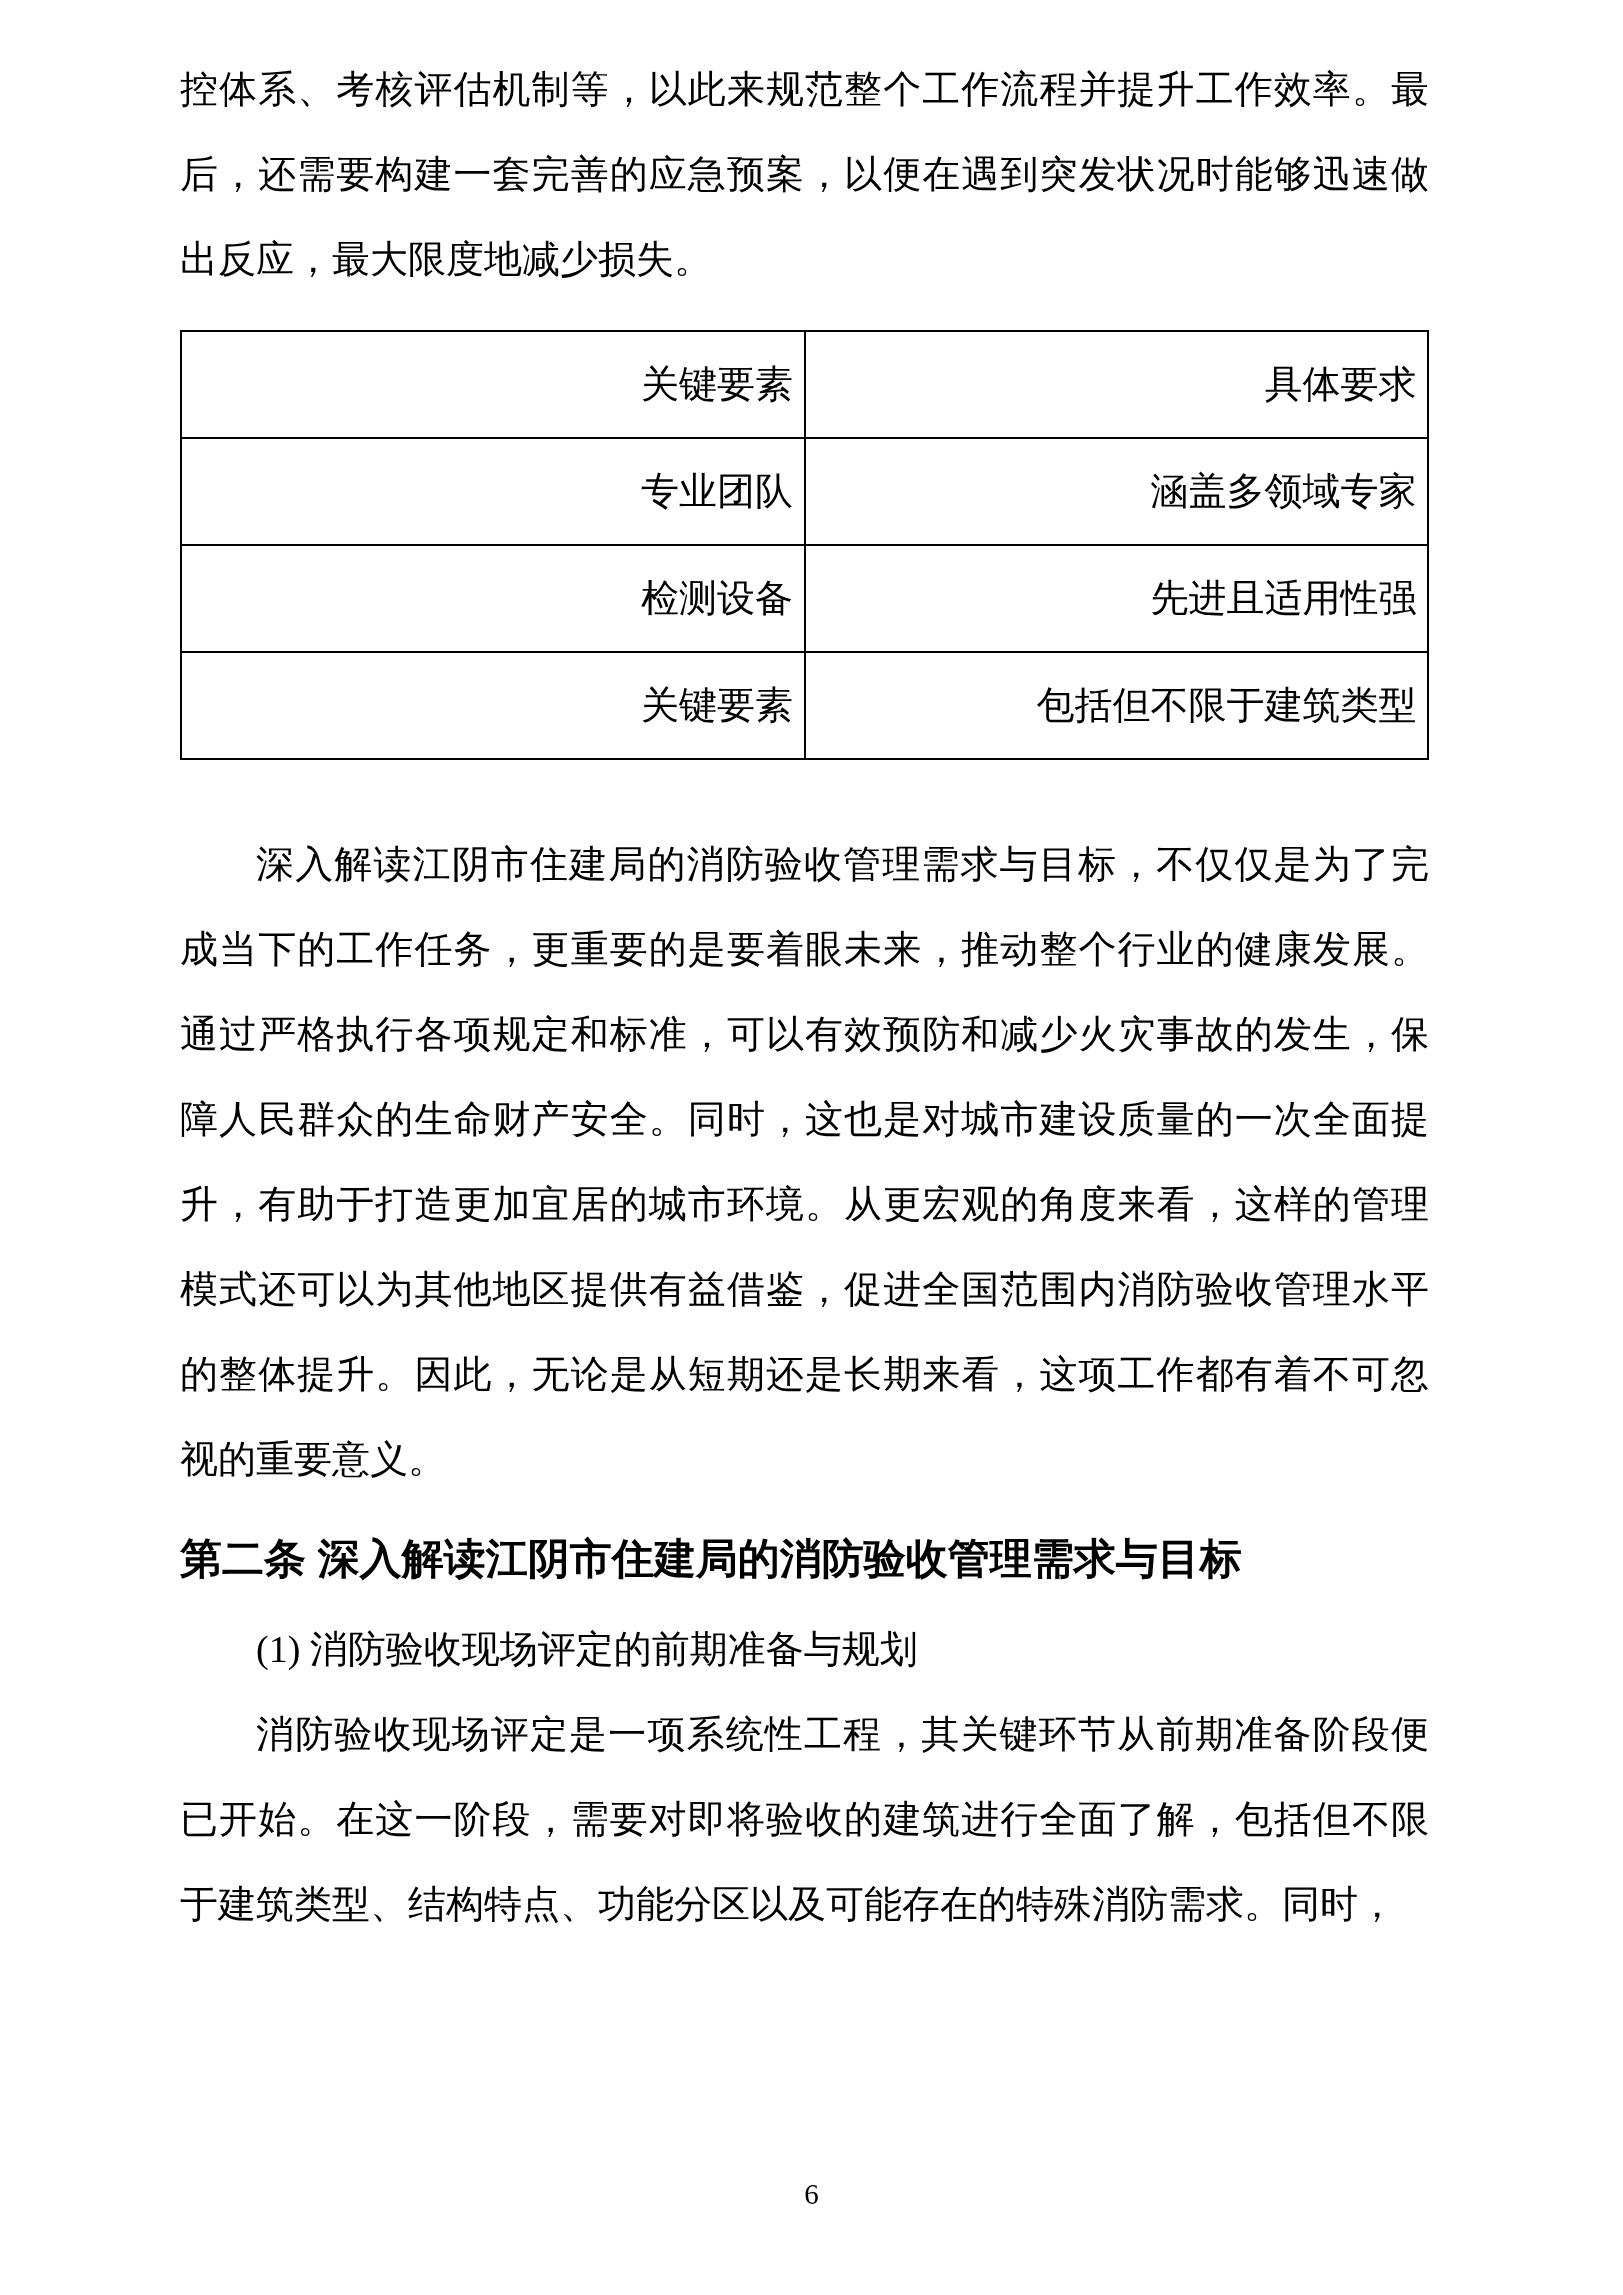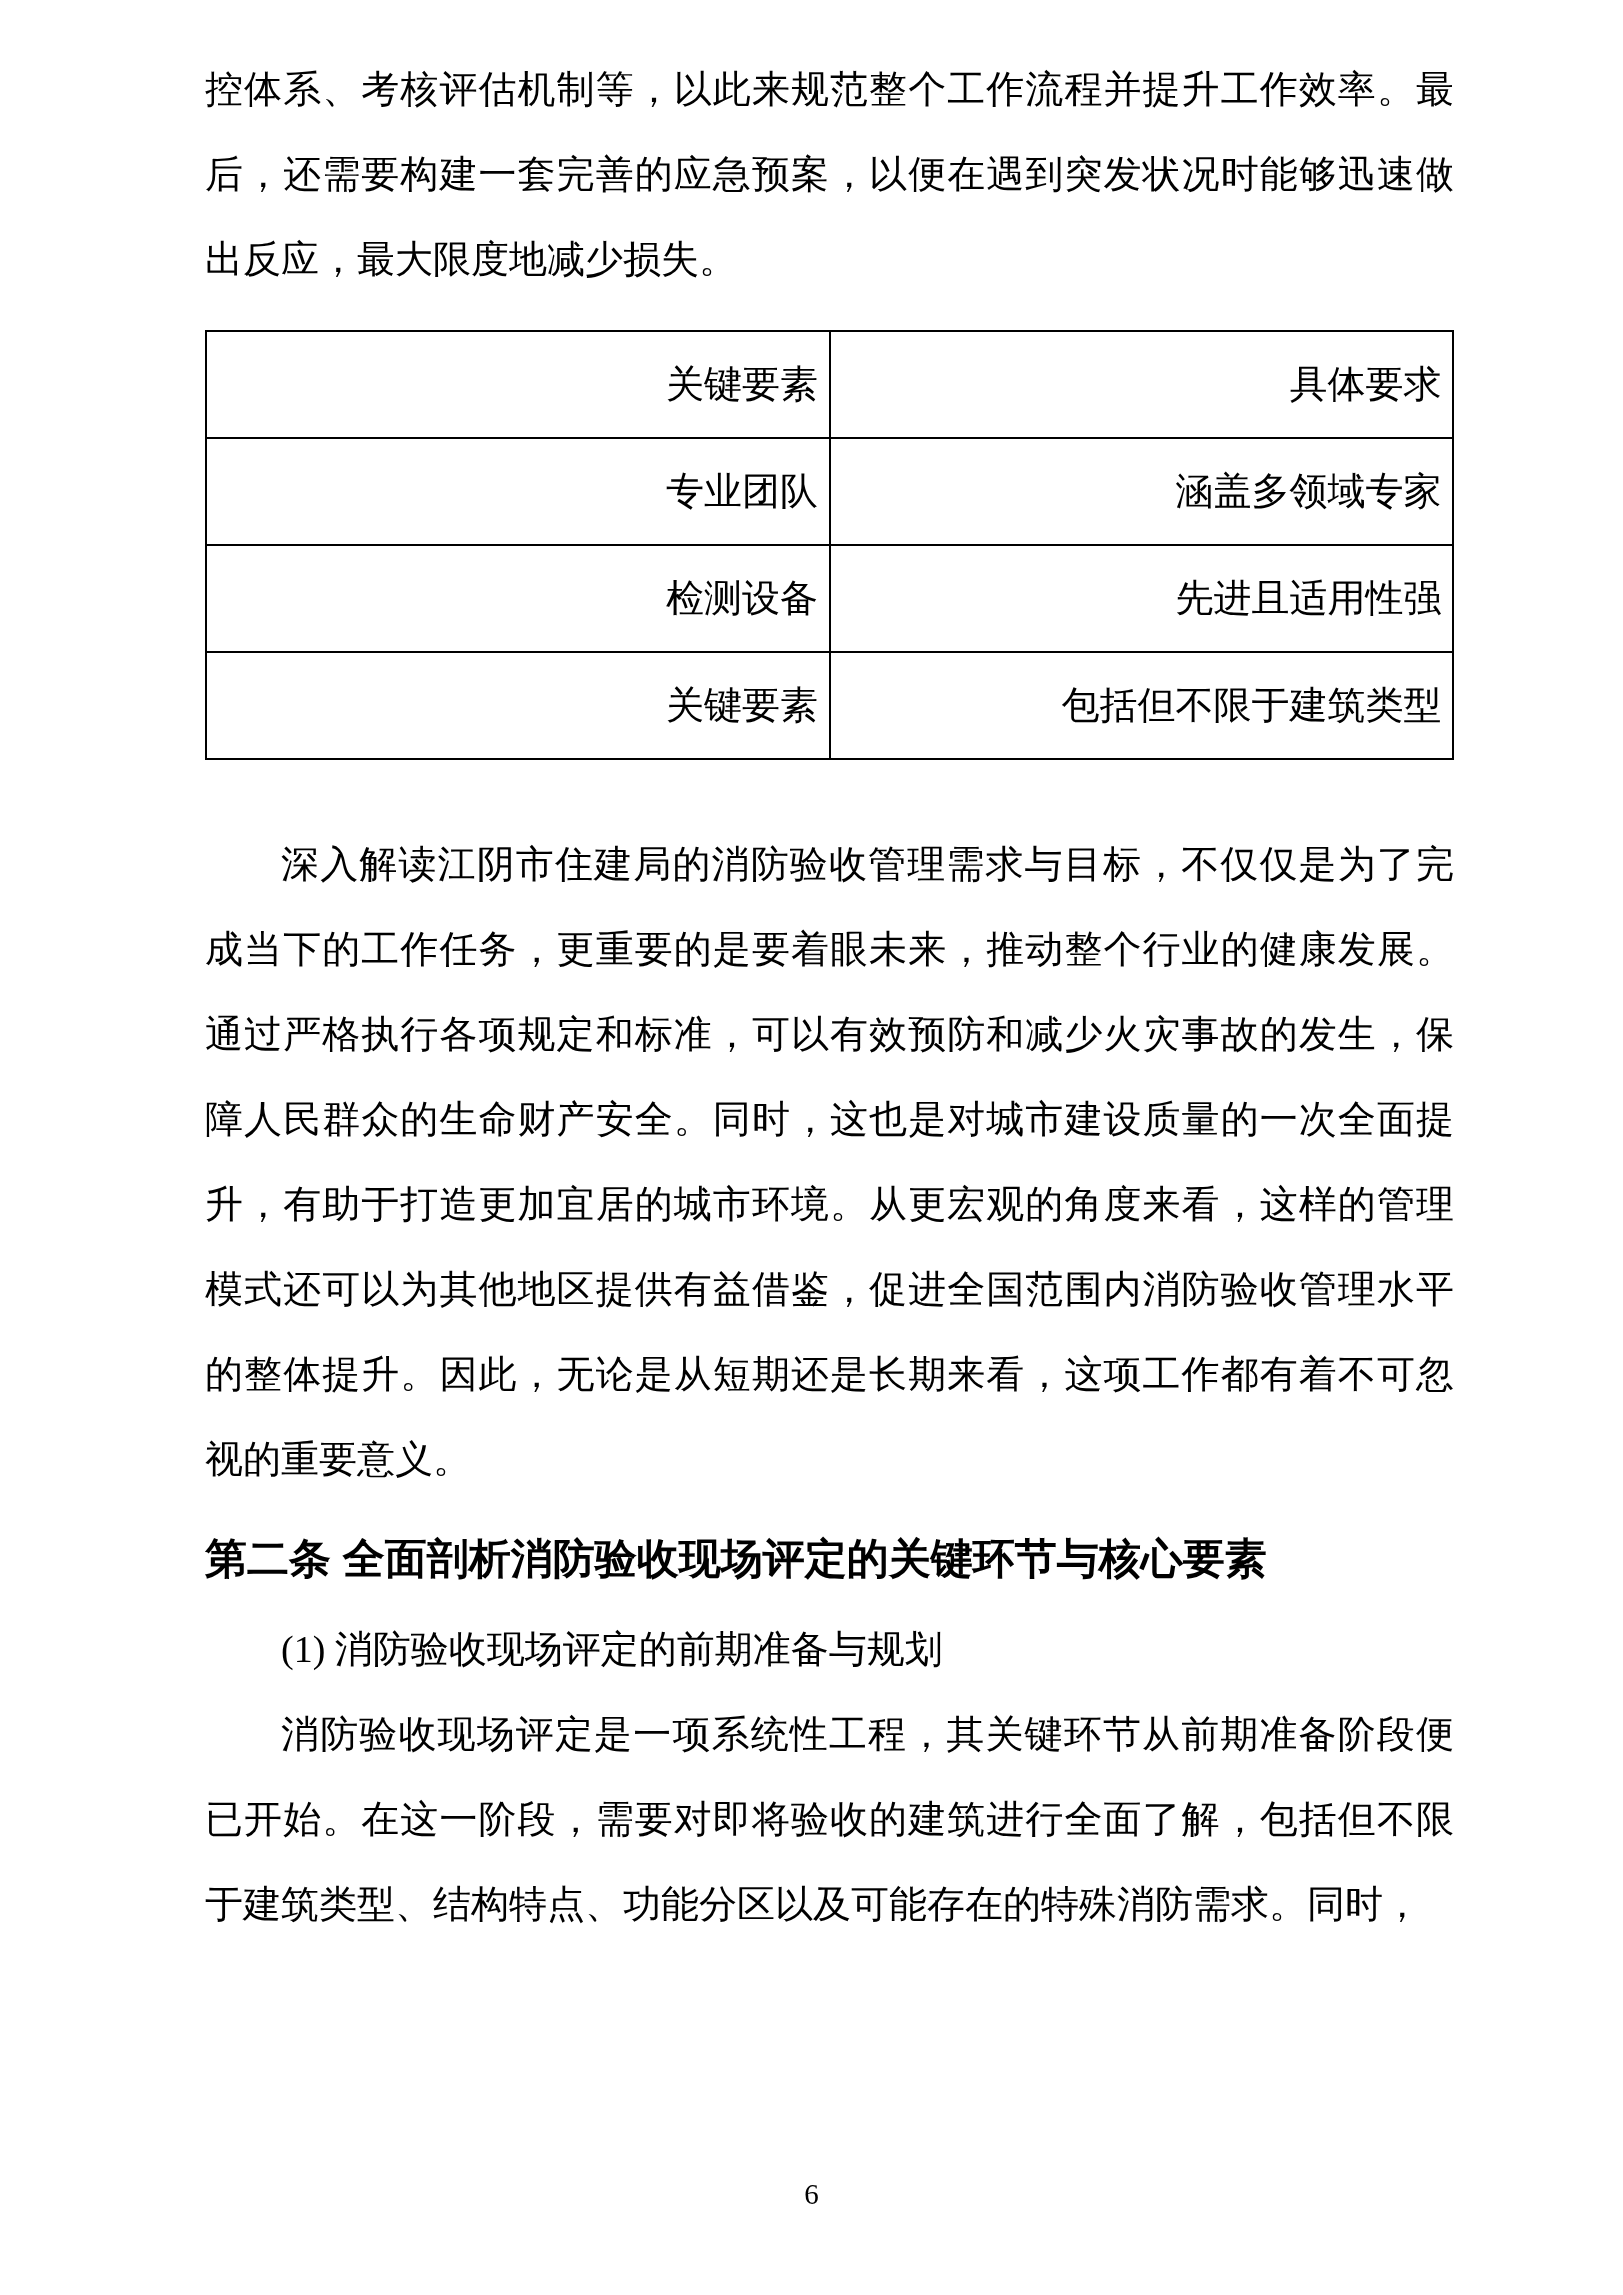--- a/index.html
+++ b/index.html
@@ -19,7 +19,7 @@
   }
   .content {
     position: absolute;
-    left: 205px;
+    left: 180px;
     top: 47px;
     width: 1249px;
   }

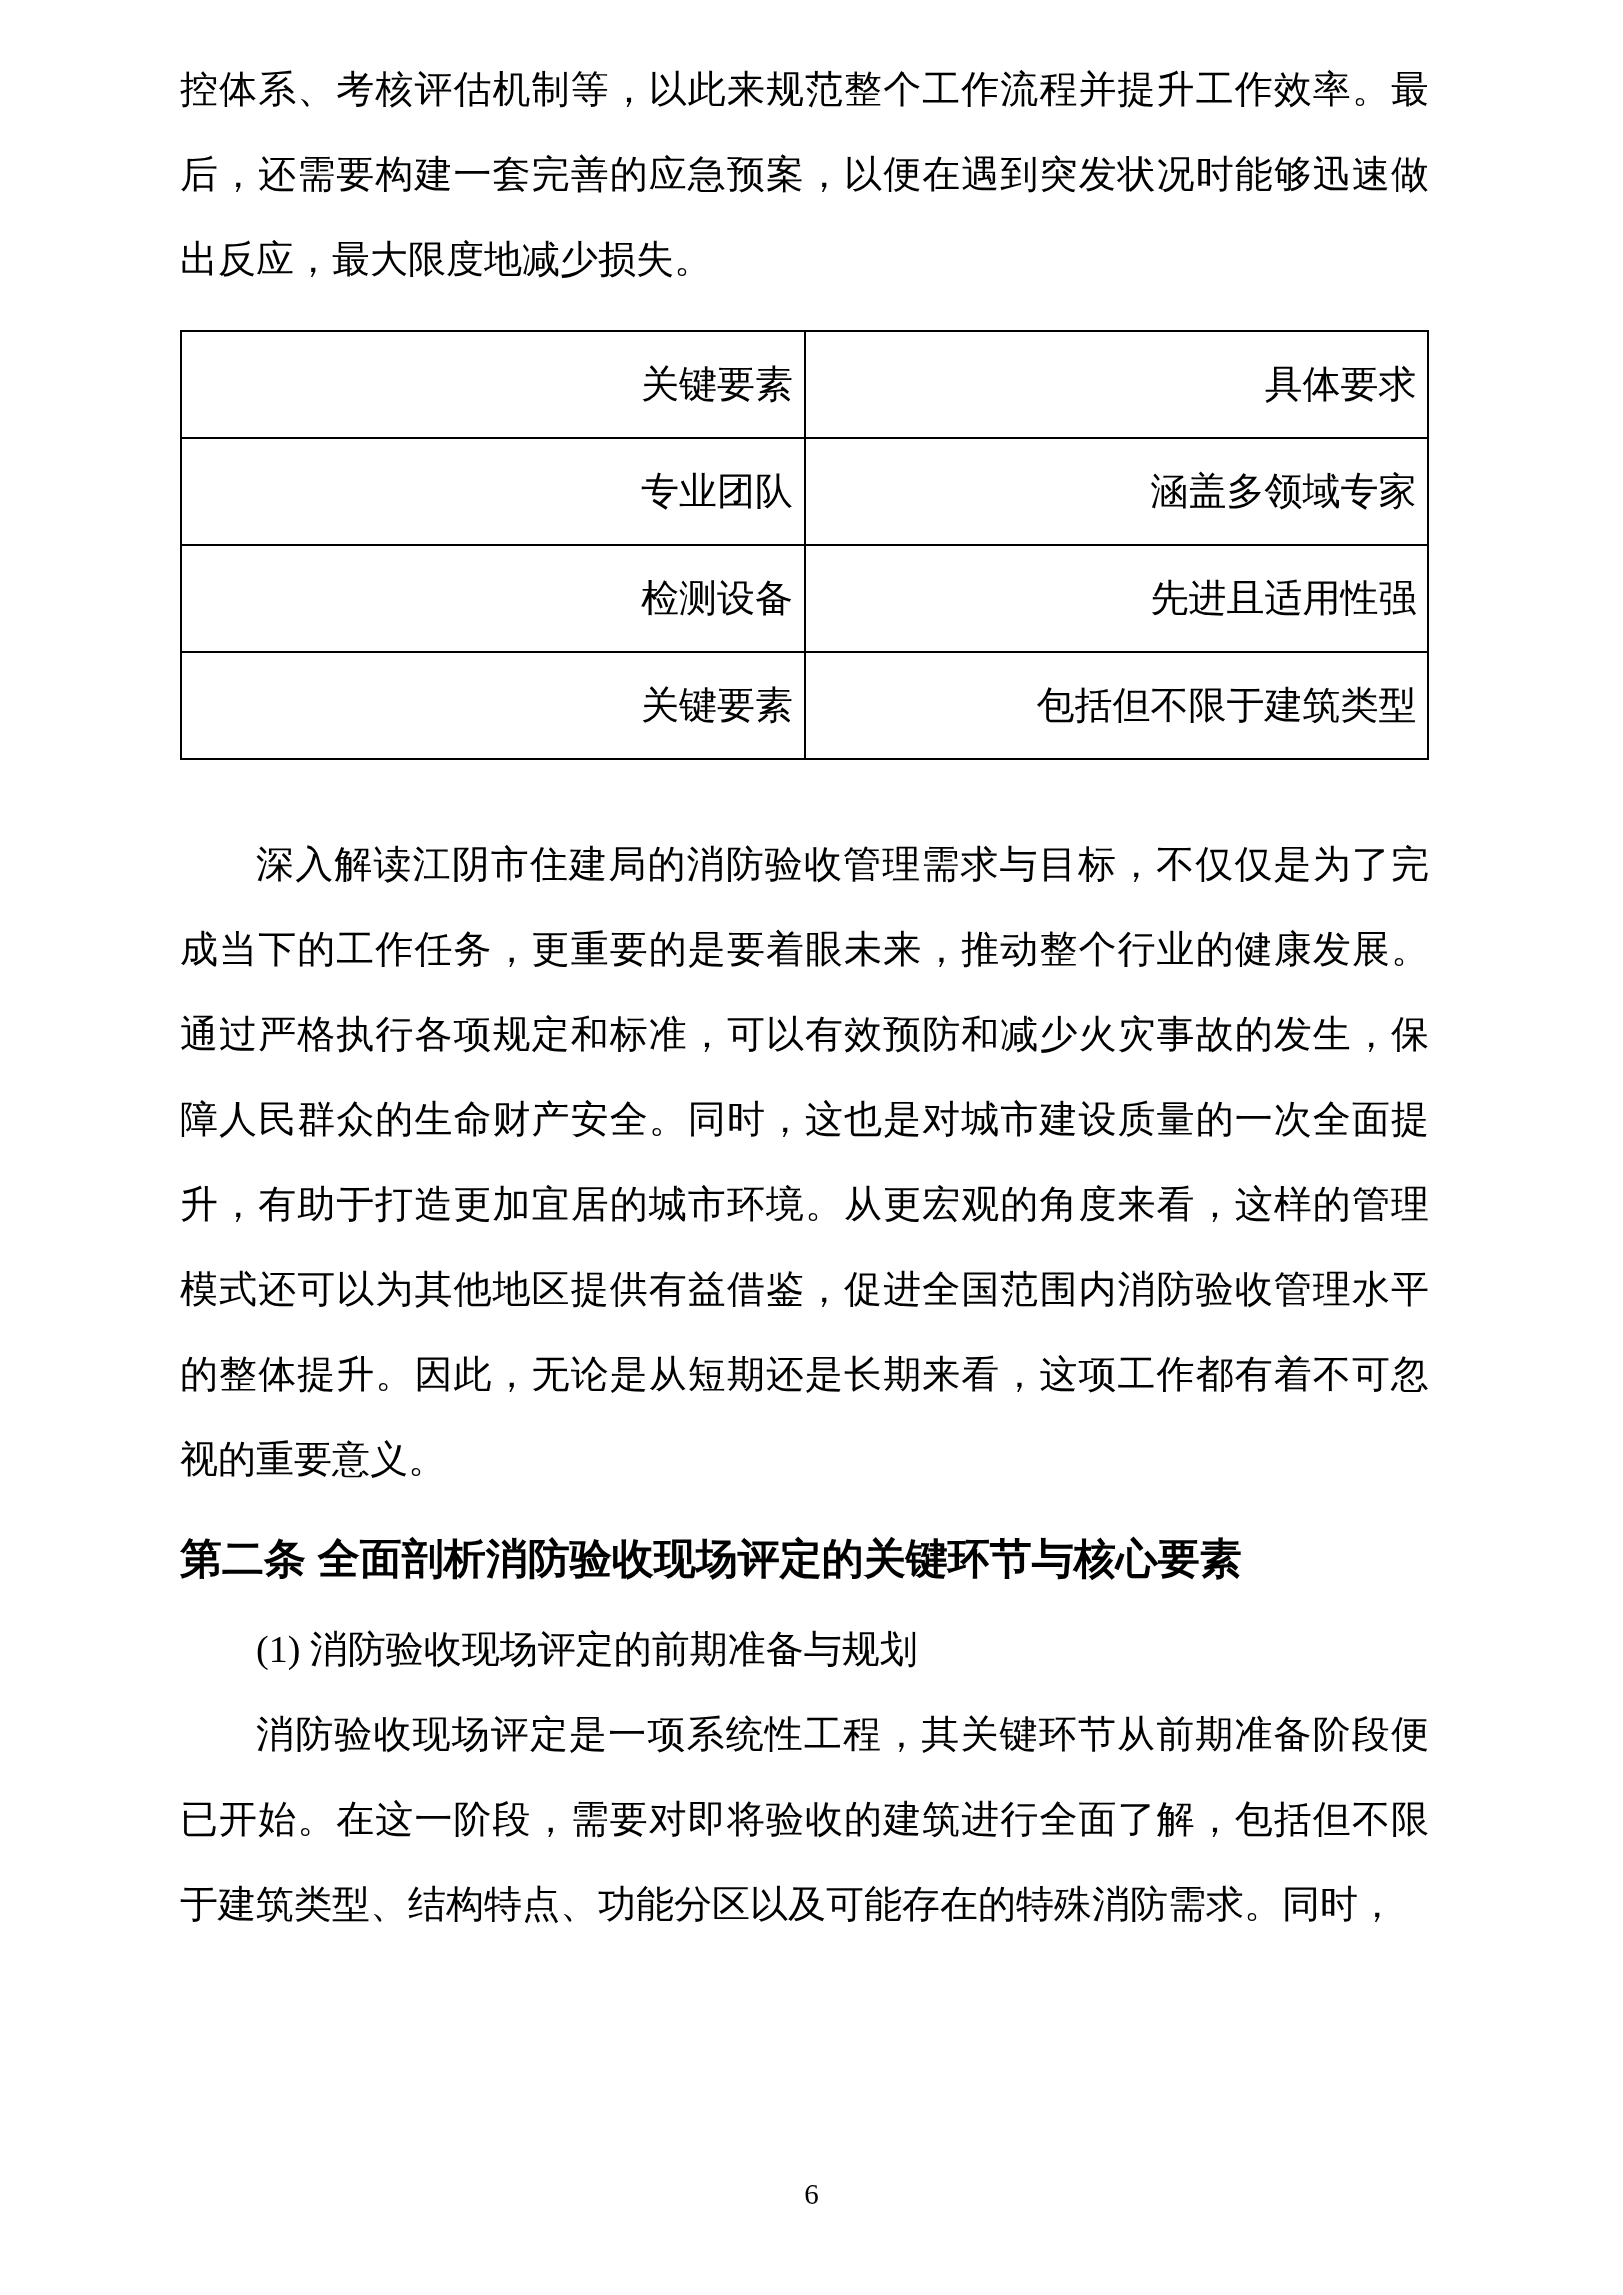--- a/index.html
+++ b/index.html
@@ -104,7 +104,7 @@
 
     <p class="body-para indent">深入解读江阴市住建局的消防验收管理需求与目标，不仅仅是为了完成当下的工作任务，更重要的是要着眼未来，推动整个行业的健康发展。通过严格执行各项规定和标准，可以有效预防和减少火灾事故的发生，保障人民群众的生命财产安全。同时，这也是对城市建设质量的一次全面提升，有助于打造更加宜居的城市环境。从更宏观的角度来看，这样的管理模式还可以为其他地区提供有益借鉴，促进全国范围内消防验收管理水平的整体提升。因此，无论是从短期还是长期来看，这项工作都有着不可忽视的重要意义。</p>
 
-    <h2 class="article-heading">第二条 全面剖析消防验收现场评定的关键环节与核心要素</h2>
+    <h2 class="article-heading">第二条 深入解读江阴市住建局的消防验收管理需求与目标</h2>
 
     <p class="subheading">(1) 消防验收现场评定的前期准备与规划</p>
 

